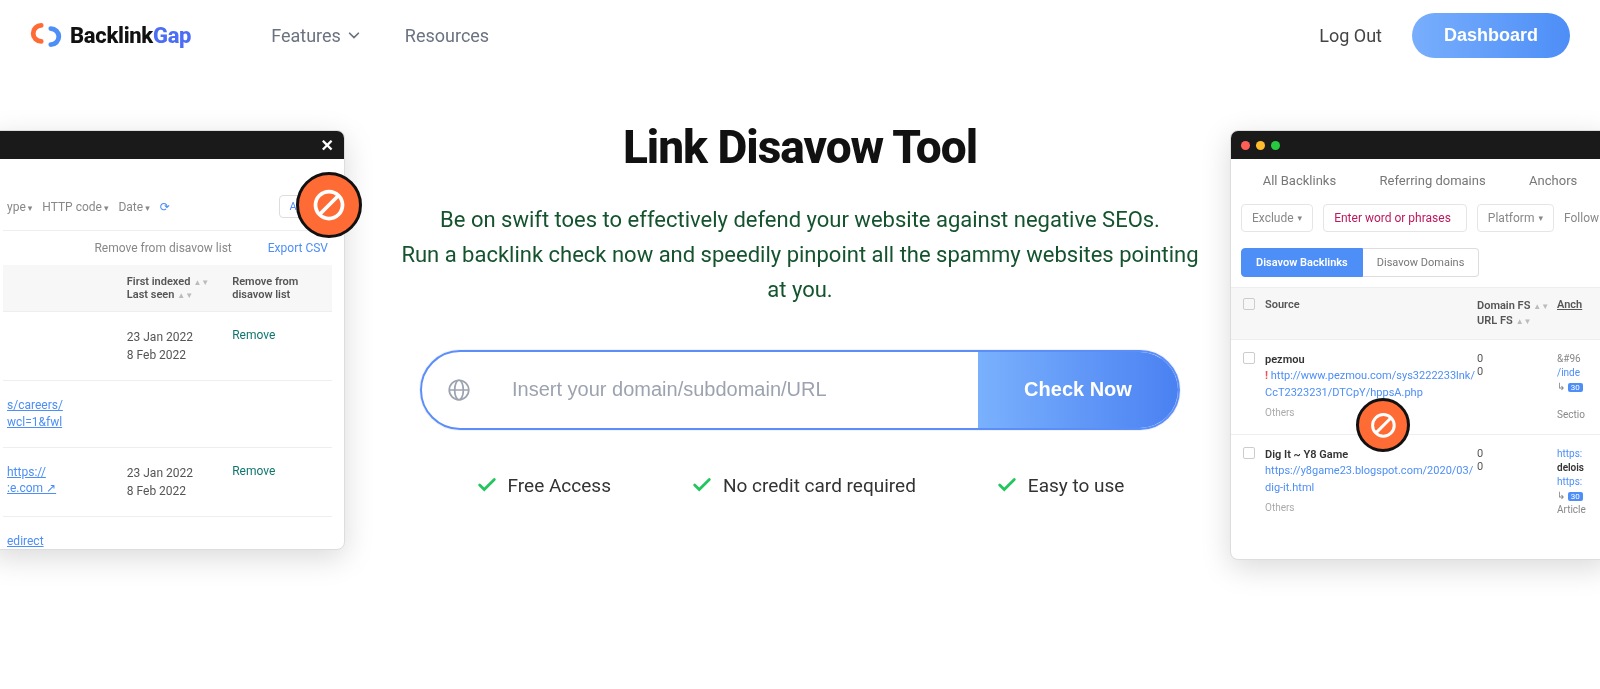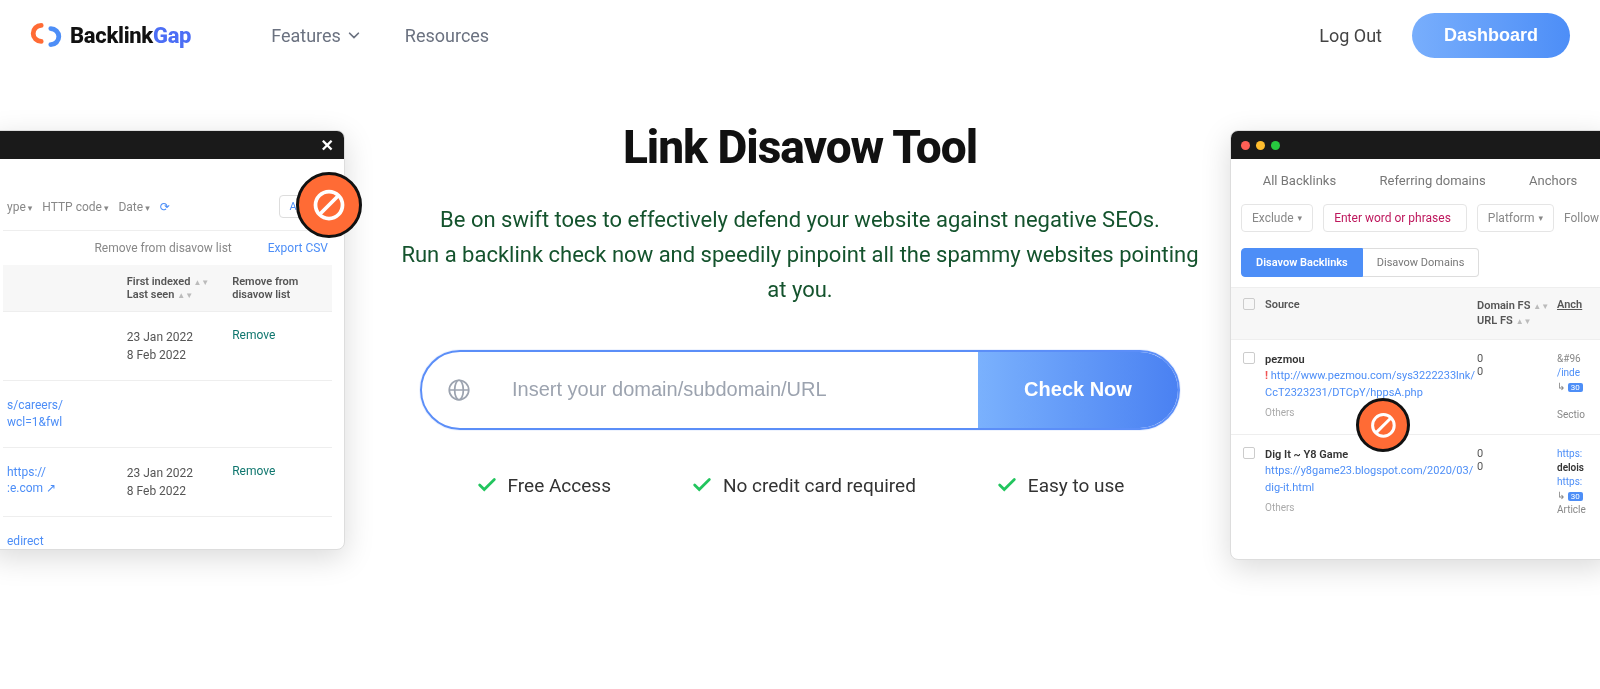--- a/index.html
+++ b/index.html
@@ -122,7 +122,7 @@
 .tbl-row {
   display: flex; padding: 16px 4px; border-top: 1px solid #eee; font-size: 12px;
 }
-.tbl-row .c1 { width: 125px; color: #4d8ef7; line-height: 1.4; word-break: break-all; }
+.tbl-row .c1 { width: 125px; color: #4d8ef7; line-height: 1.4; word-break: break-all; text-decoration: underline; }
 .tbl-row .c1.txt { color: #555; }
 .tbl-row .c2 { width: 110px; color: #555; line-height: 1.5; }
 .tbl-row .c3 { width: 100px; color: #0f766e; }

